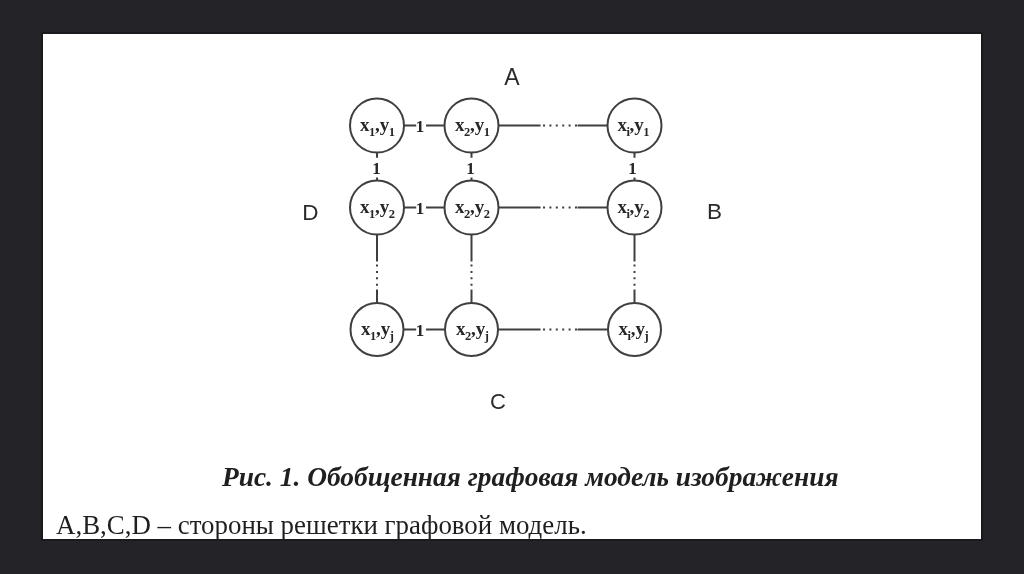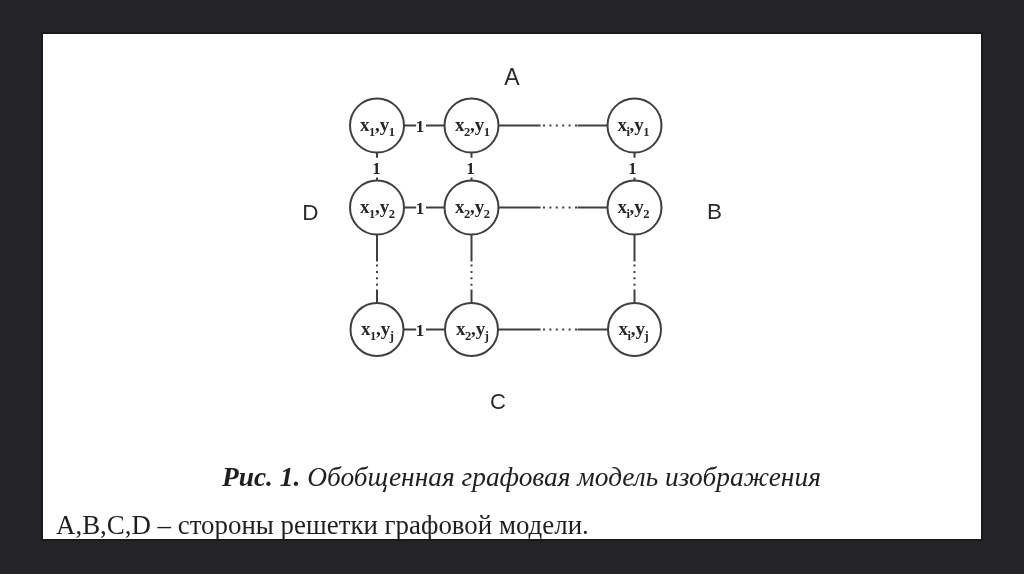--- a/index.html
+++ b/index.html
@@ -86,7 +86,7 @@
 <div class="lbl" style="left:498px;top:391px;font-size:22px;">C</div>
 <div class="lbl" style="left:310.3px;top:201.5px;font-size:22.5px;">D</div>
 
-<div class="cap" style="left:222px;top:464px;font-size:27.4px;"><b><i>Рис. 1.</i></b><i> Обобщенная графовая модель изображения</i></div>
+<div class="cap" style="left:222px;top:464px;font-size:27.4px;font-weight:bold;"><b><i>Рис. 1.</i></b><i> Обобщенная графовая модель изображения</i></div>
 <div class="cap" style="left:56px;top:512px;font-size:26.9px;">A,B,C,D – стороны решетки графовой модели.</div>
 
 </body></html>

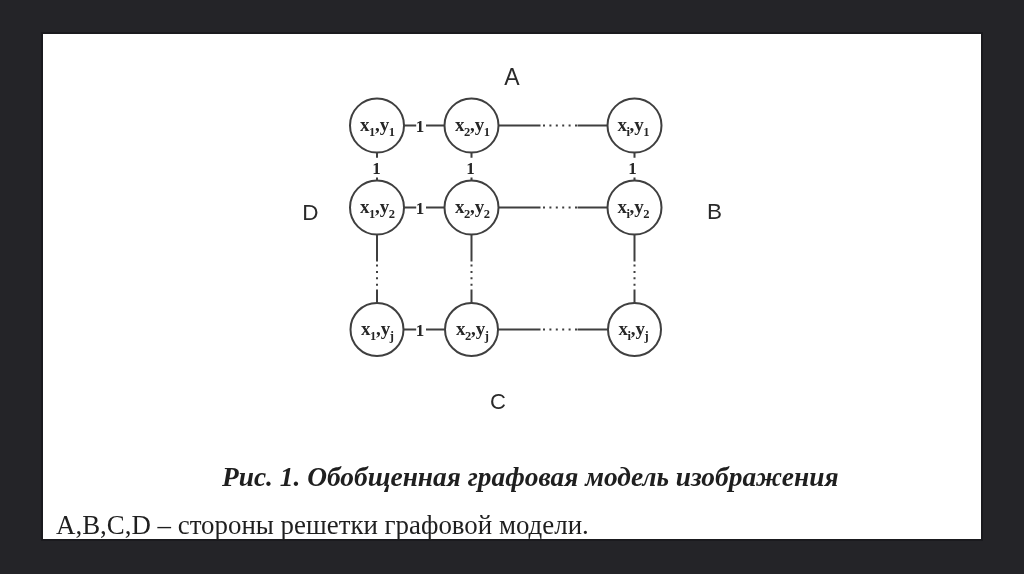--- a/index.html
+++ b/index.html
@@ -87,6 +87,6 @@
 <div class="lbl" style="left:310.3px;top:201.5px;font-size:22.5px;">D</div>
 
 <div class="cap" style="left:222px;top:464px;font-size:27.4px;font-weight:bold;"><b><i>Рис. 1.</i></b><i> Обобщенная графовая модель изображения</i></div>
-<div class="cap" style="left:56px;top:512px;font-size:26.9px;">A,B,C,D – стороны решетки графовой модели.</div>
+<div class="cap" style="left:56px;top:512px;font-size:26.9px;">A,B,C,D – стороны решетки графовой модель.</div>
 
 </body></html>

